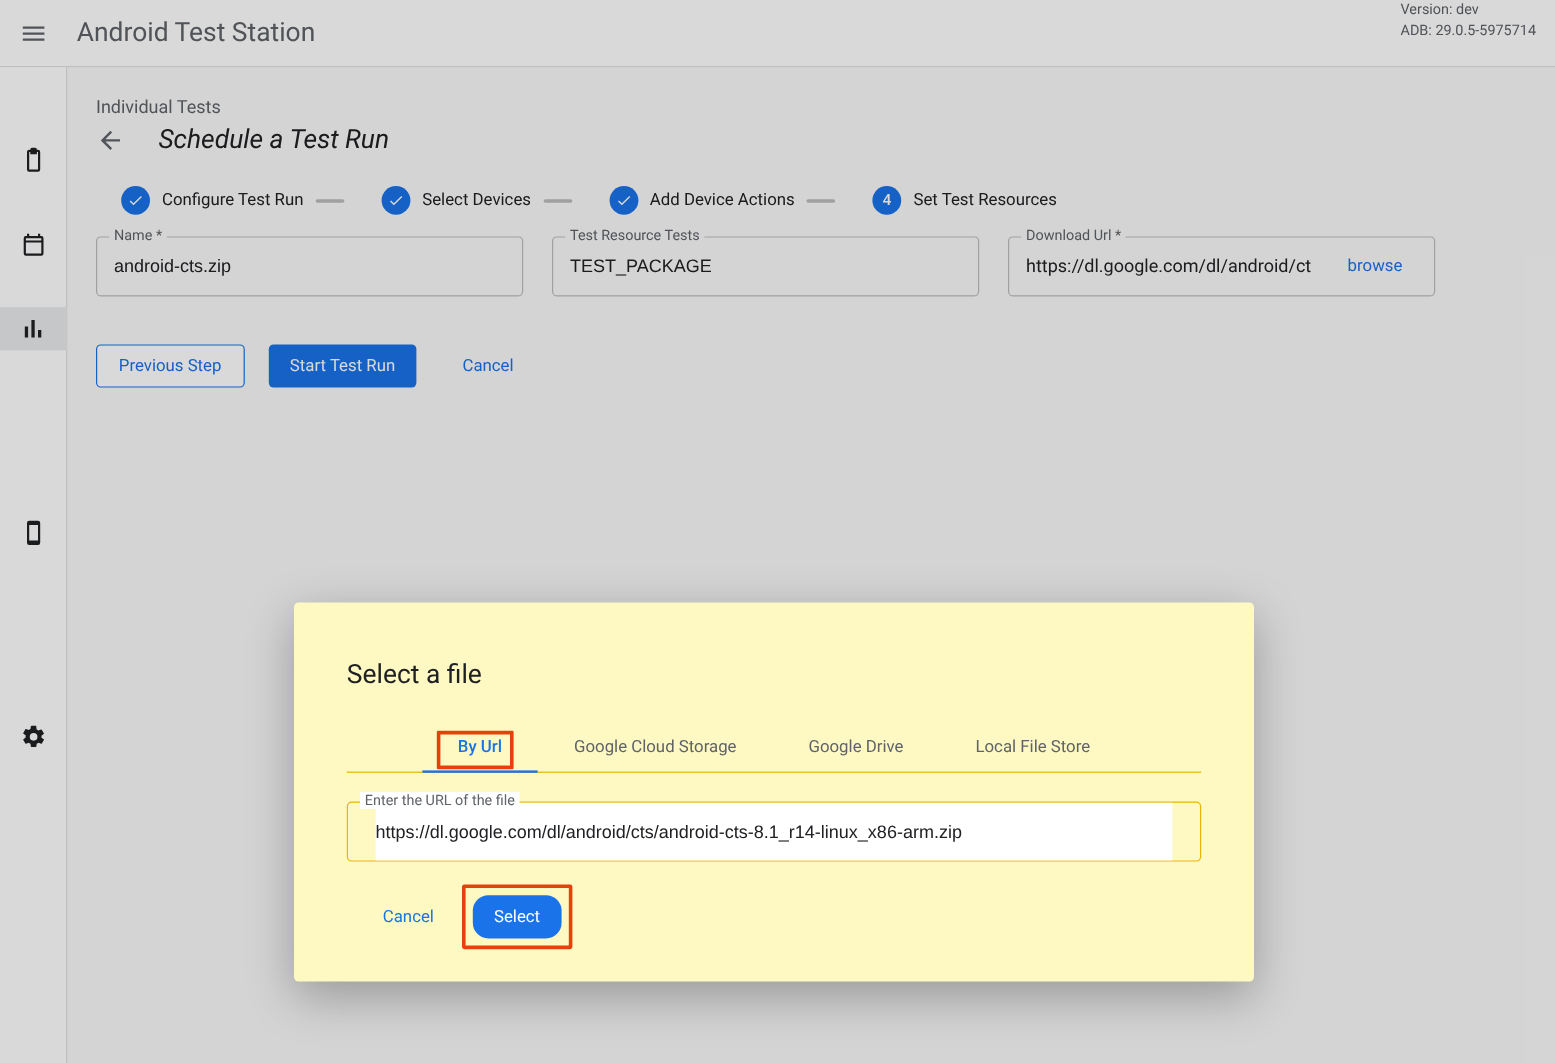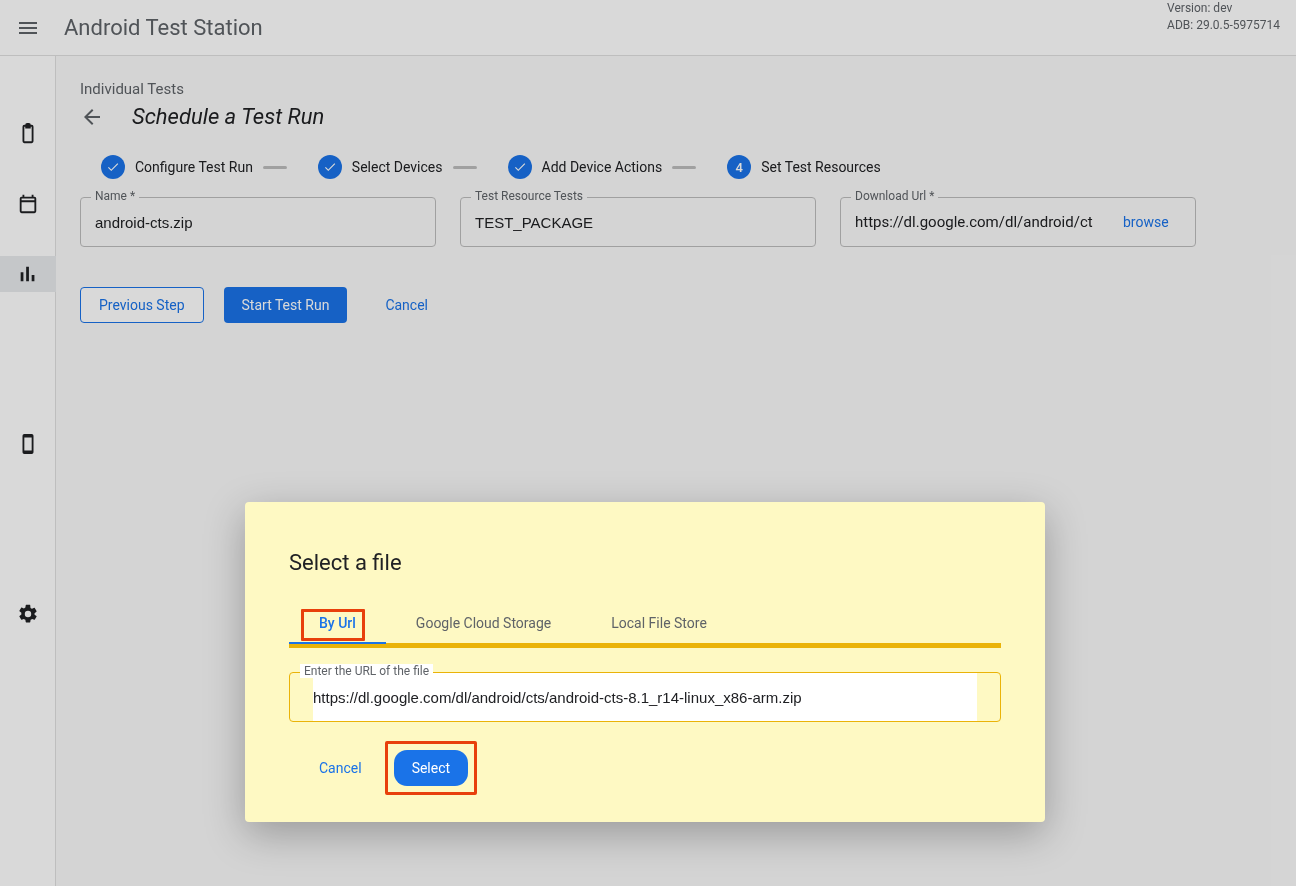--- a/index.html
+++ b/index.html
@@ -91,7 +91,7 @@
       margin-top:32px;
     }
     .dialog-title{font-size:22px;color:#202124;margin-bottom:28px;font-family:"Google Sans","Product Sans",Roboto,sans-serif;}
-    .tabs{display:flex;border-bottom:5px solid #eab308;margin-bottom:24px;}
+    .tabs{display:flex;border-bottom:1px solid #eab308;margin-bottom:24px;justify-content:center;}
     .tab{padding:12px 30px;font-size:14px;color:#5f6368;cursor:pointer;position:relative;}
     .tab.active{color:#1a73e8;font-weight:500;}
     .tab.active::after{content:"";position:absolute;left:0;right:0;bottom:-1px;height:2px;background:#1a73e8;}

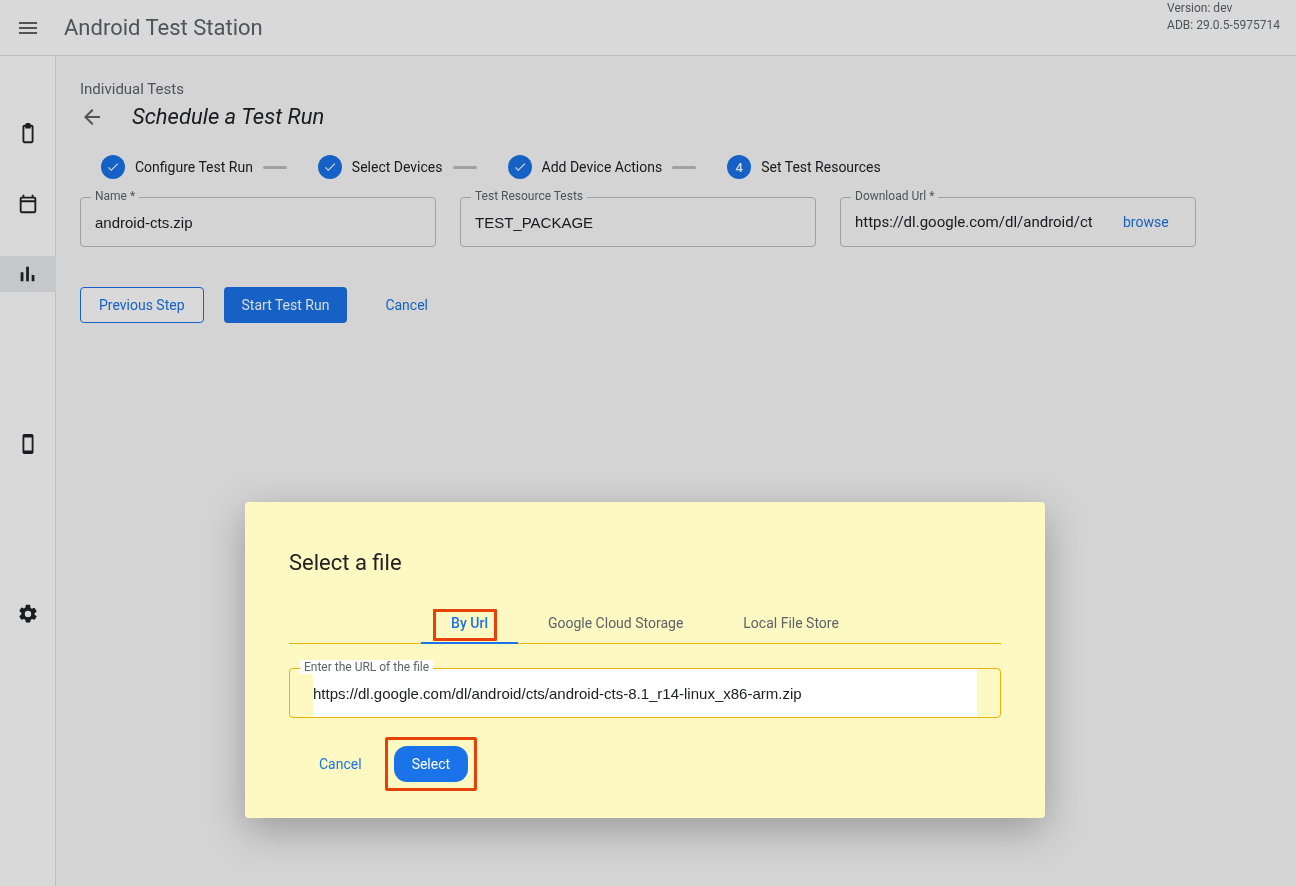--- a/index.html
+++ b/index.html
@@ -230,6 +230,7 @@
       <div class="byurl-highlight"></div>
     </div>
     <div class="tab">Google Cloud Storage</div>
+    <div class="tab">Google Drive</div>
     <div class="tab">Local File Store</div>
   </div>
 

